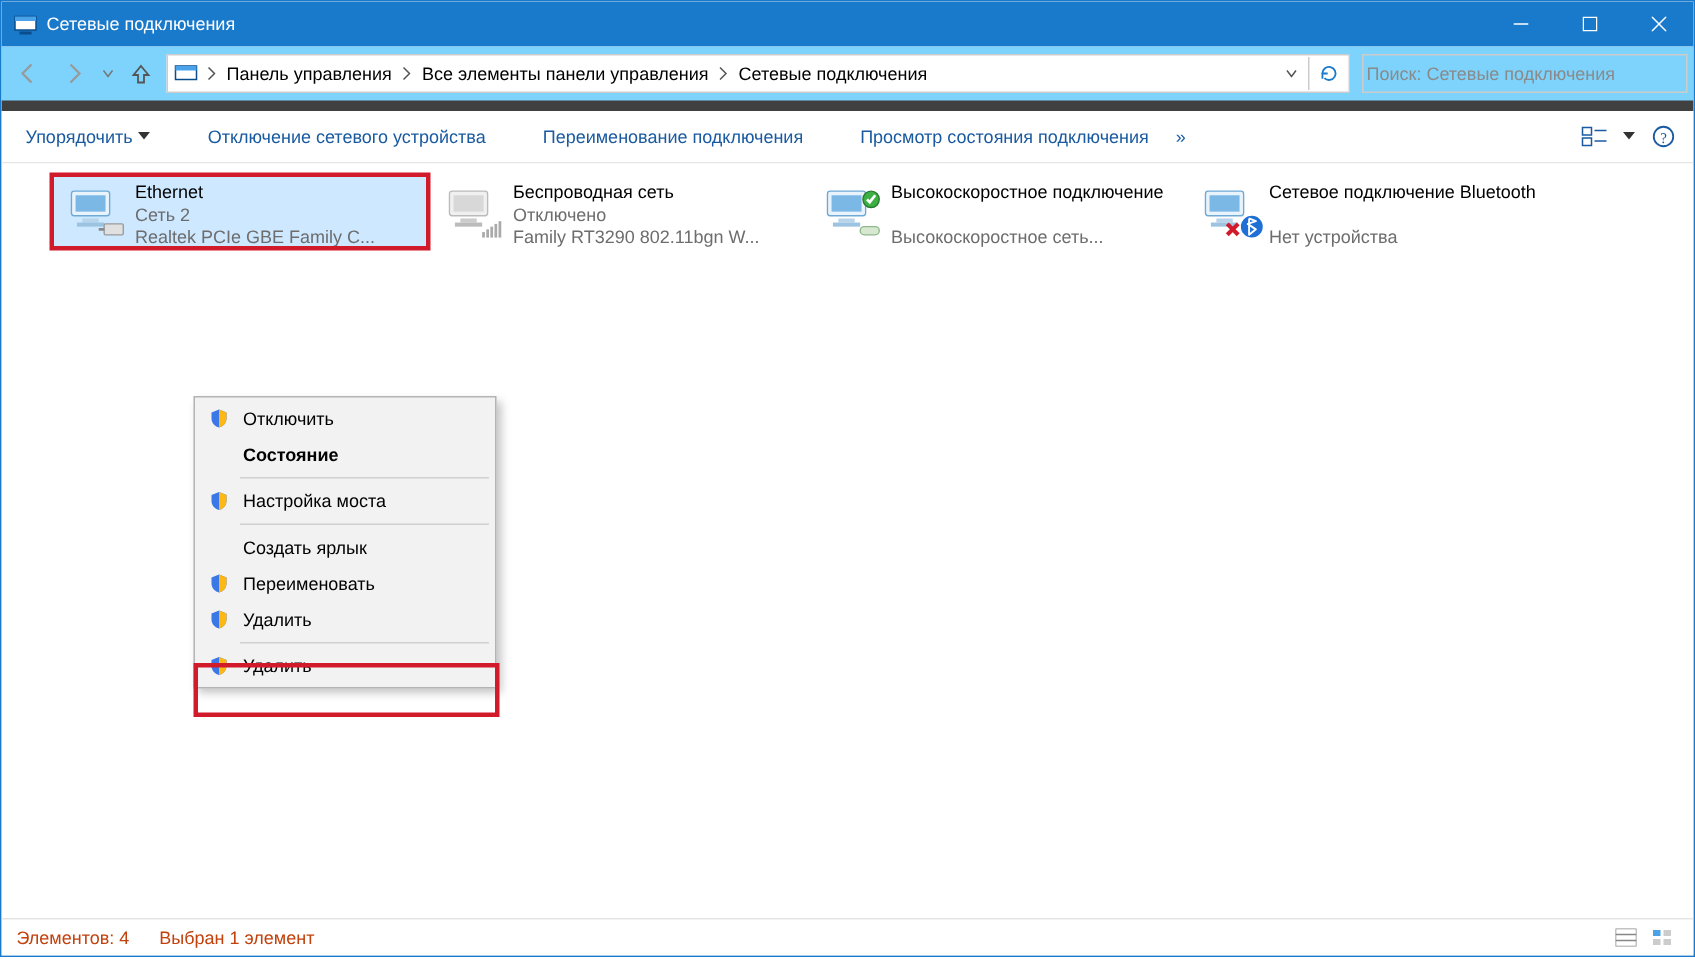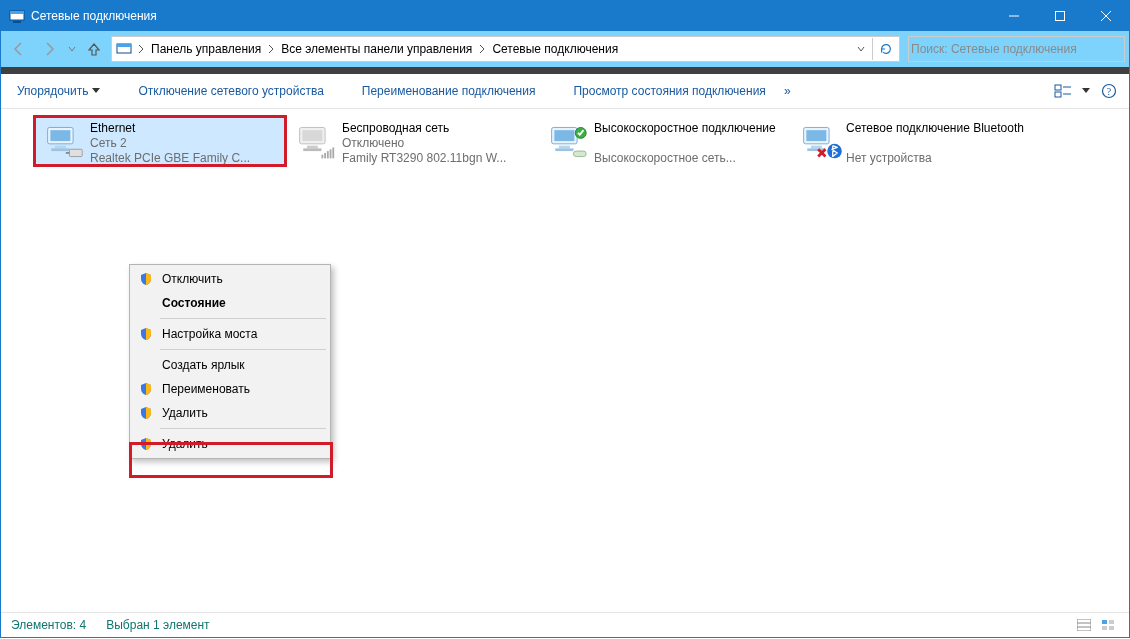--- a/index.html
+++ b/index.html
@@ -43,7 +43,7 @@
   .conn .l1{color:#000;white-space:nowrap;overflow:hidden;text-overflow:ellipsis}
   .conn .l2,.conn .l3{color:#6d6d6d;white-space:nowrap;overflow:hidden;text-overflow:ellipsis}
   
-  .statusbar{height:24px;border-top:1px solid #e5e5e5;display:flex;align-items:center;padding:0 10px;font-size:12px;color:#0f766e;background:#fff}
+  .statusbar{height:24px;border-top:1px solid #e5e5e5;display:flex;align-items:center;padding:0 10px;font-size:12px;color:#c2410c;background:#fff}
   .statusbar .sb-seg{margin-right:20px}
   .statusbar .sb-right{margin-left:auto;display:flex;gap:2px}
   .statusbar .sb-view{width:22px;height:18px;display:flex;align-items:center;justify-content:center;color:#666}

